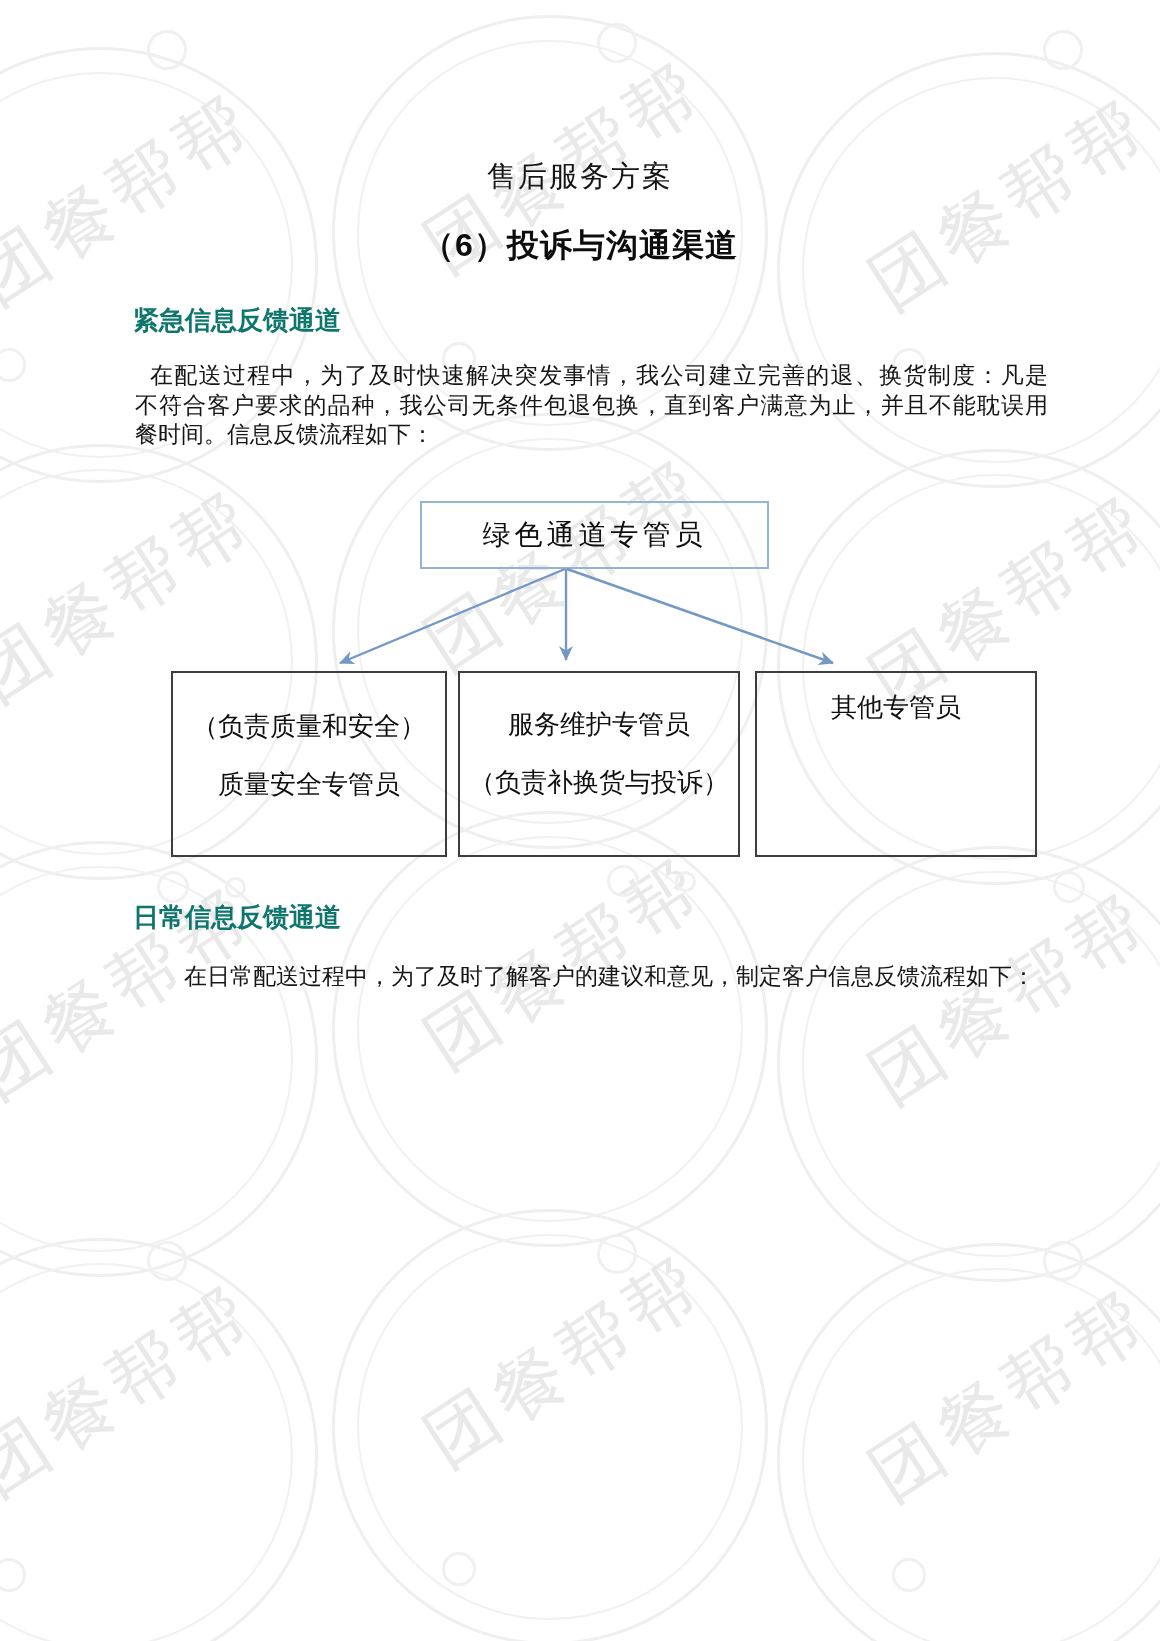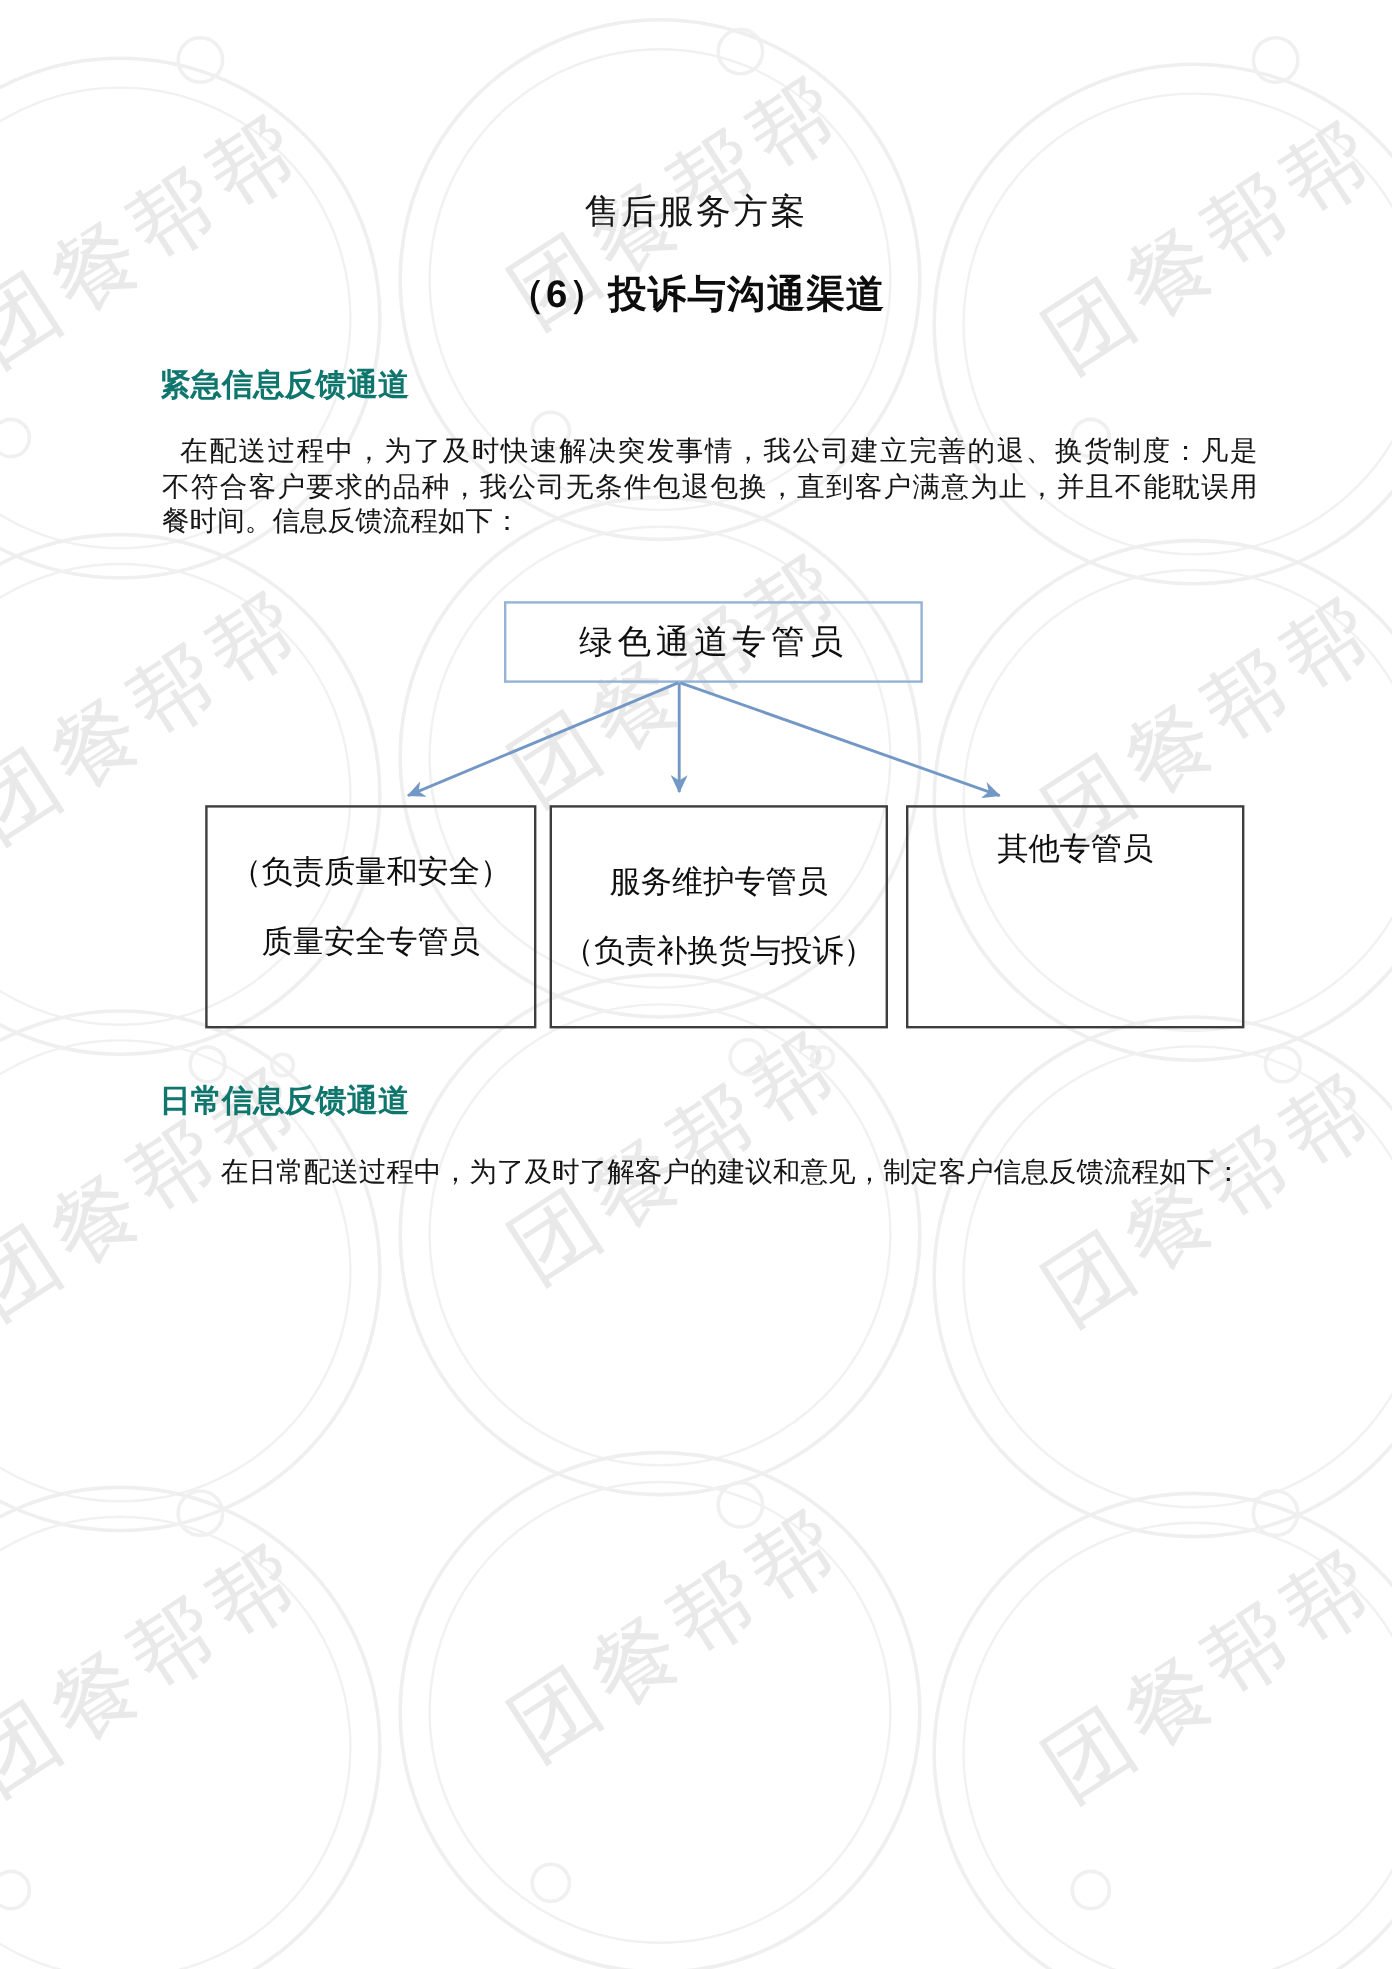--- a/index.html
+++ b/index.html
@@ -77,7 +77,7 @@
     background: transparent;
   }
   #fc-child-0 { left: 171px; width: 276px; padding-top: 25px; }
-  #fc-child-1 { left: 458px; width: 282px; padding-top: 33px; }
+  #fc-child-1 { left: 458px; width: 282px; padding-top: 23px; }
   #fc-child-2 { left: 755px; width: 282px; padding: 6px 8px 0 8px; }
   .fc-line { line-height: 58px; }
 </style>

